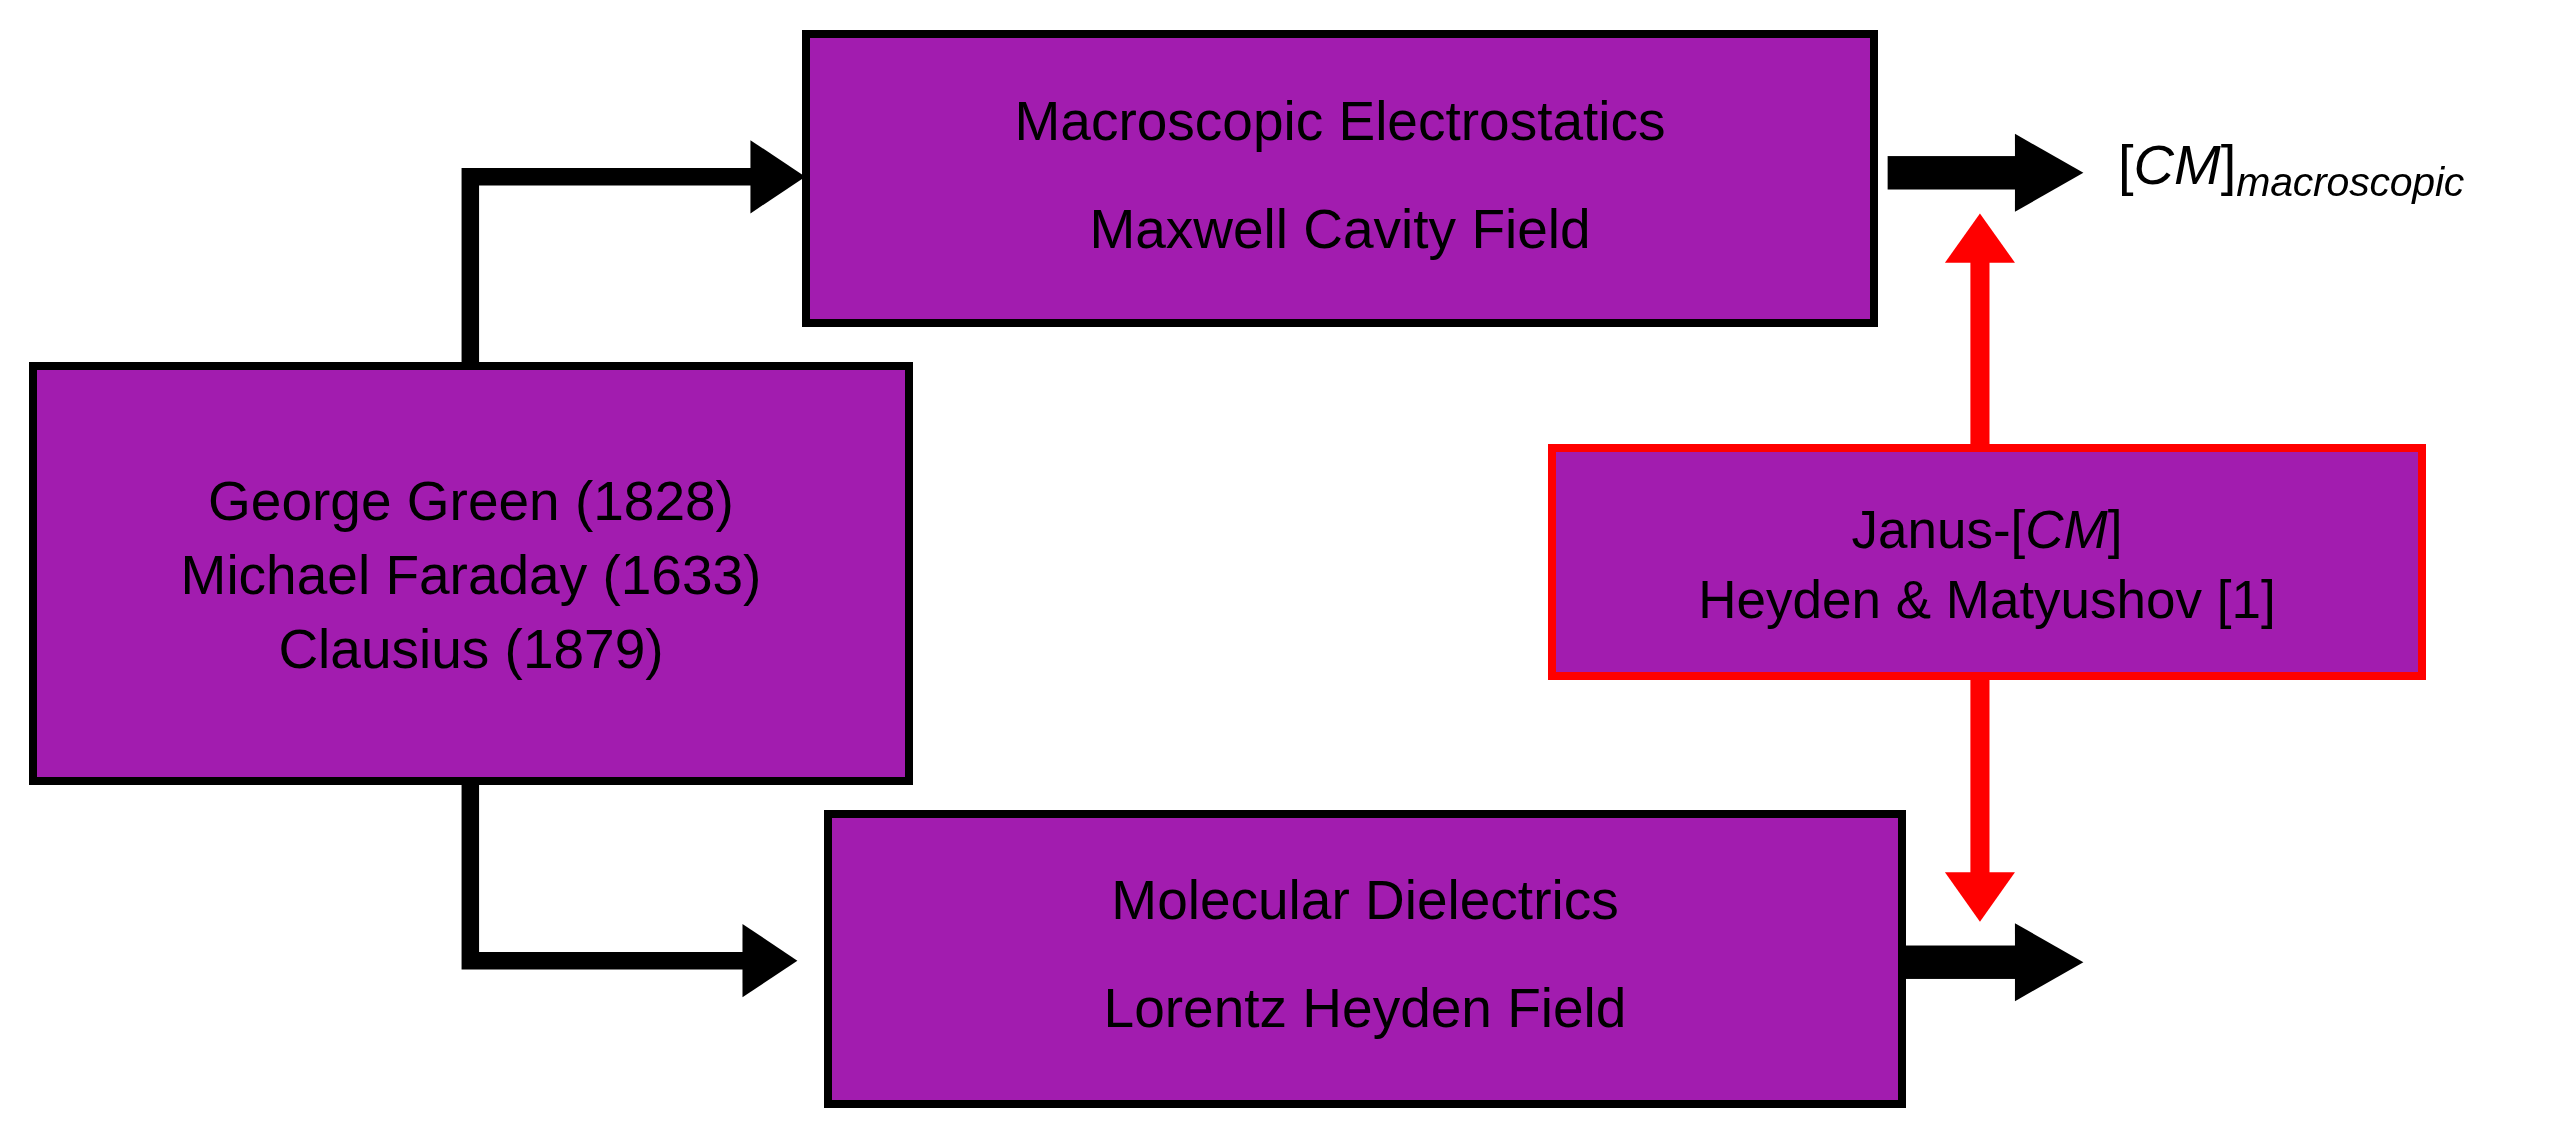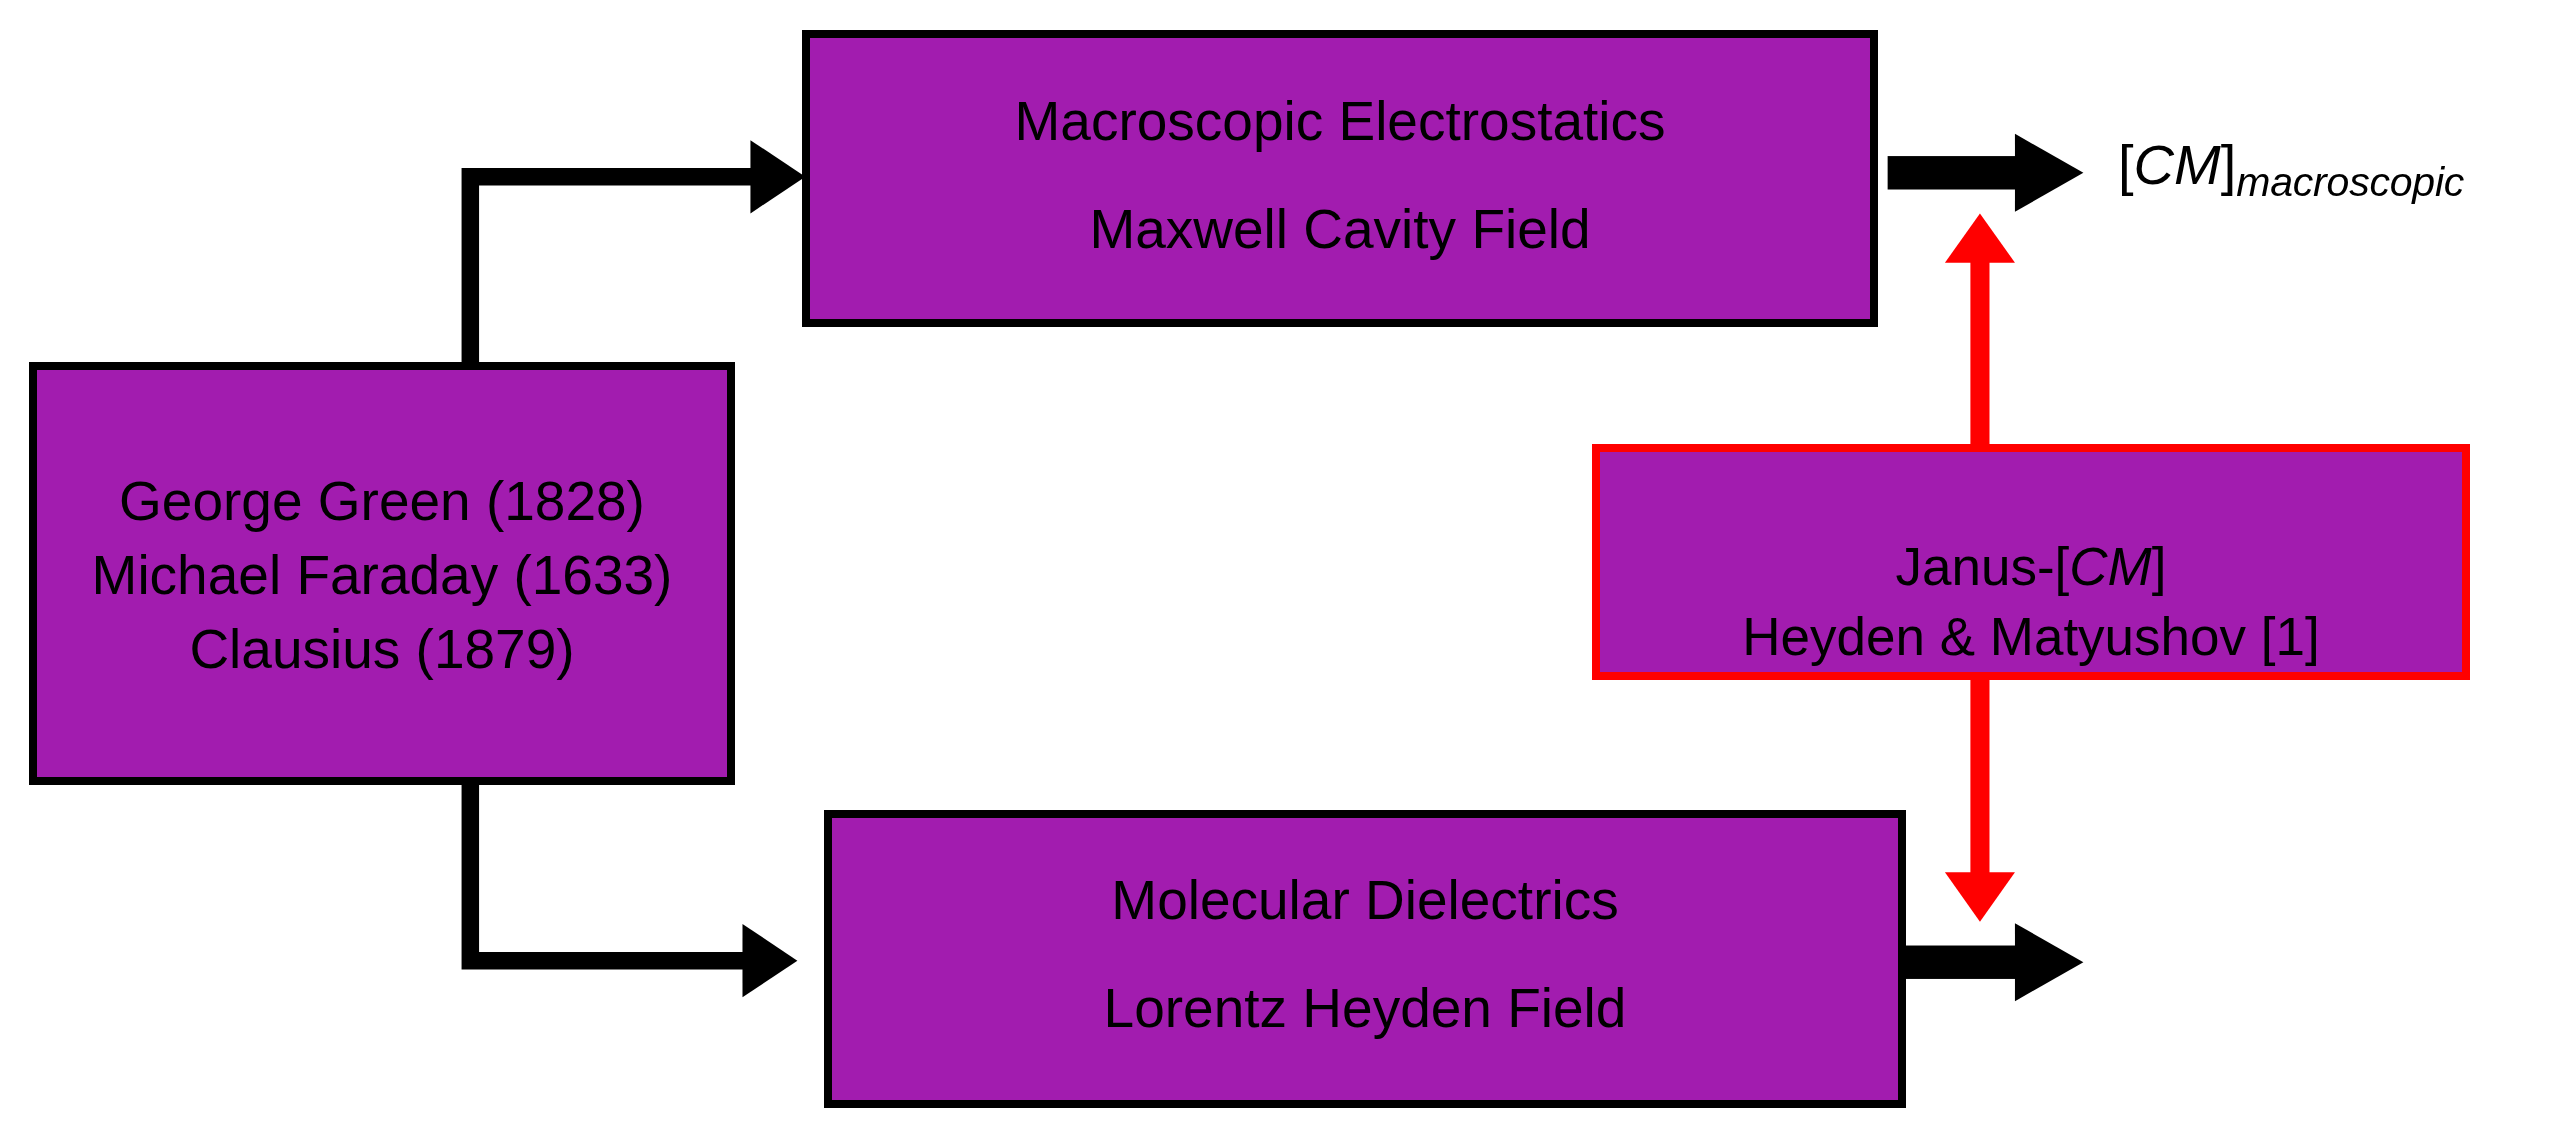--- a/index.html
+++ b/index.html
@@ -47,7 +47,7 @@
   #origins-box {
     left: 29px;
     top: 362px;
-    width: 706px;
+    width: 884px;
     height: 423px;
     padding-top: 4.8px;
   }

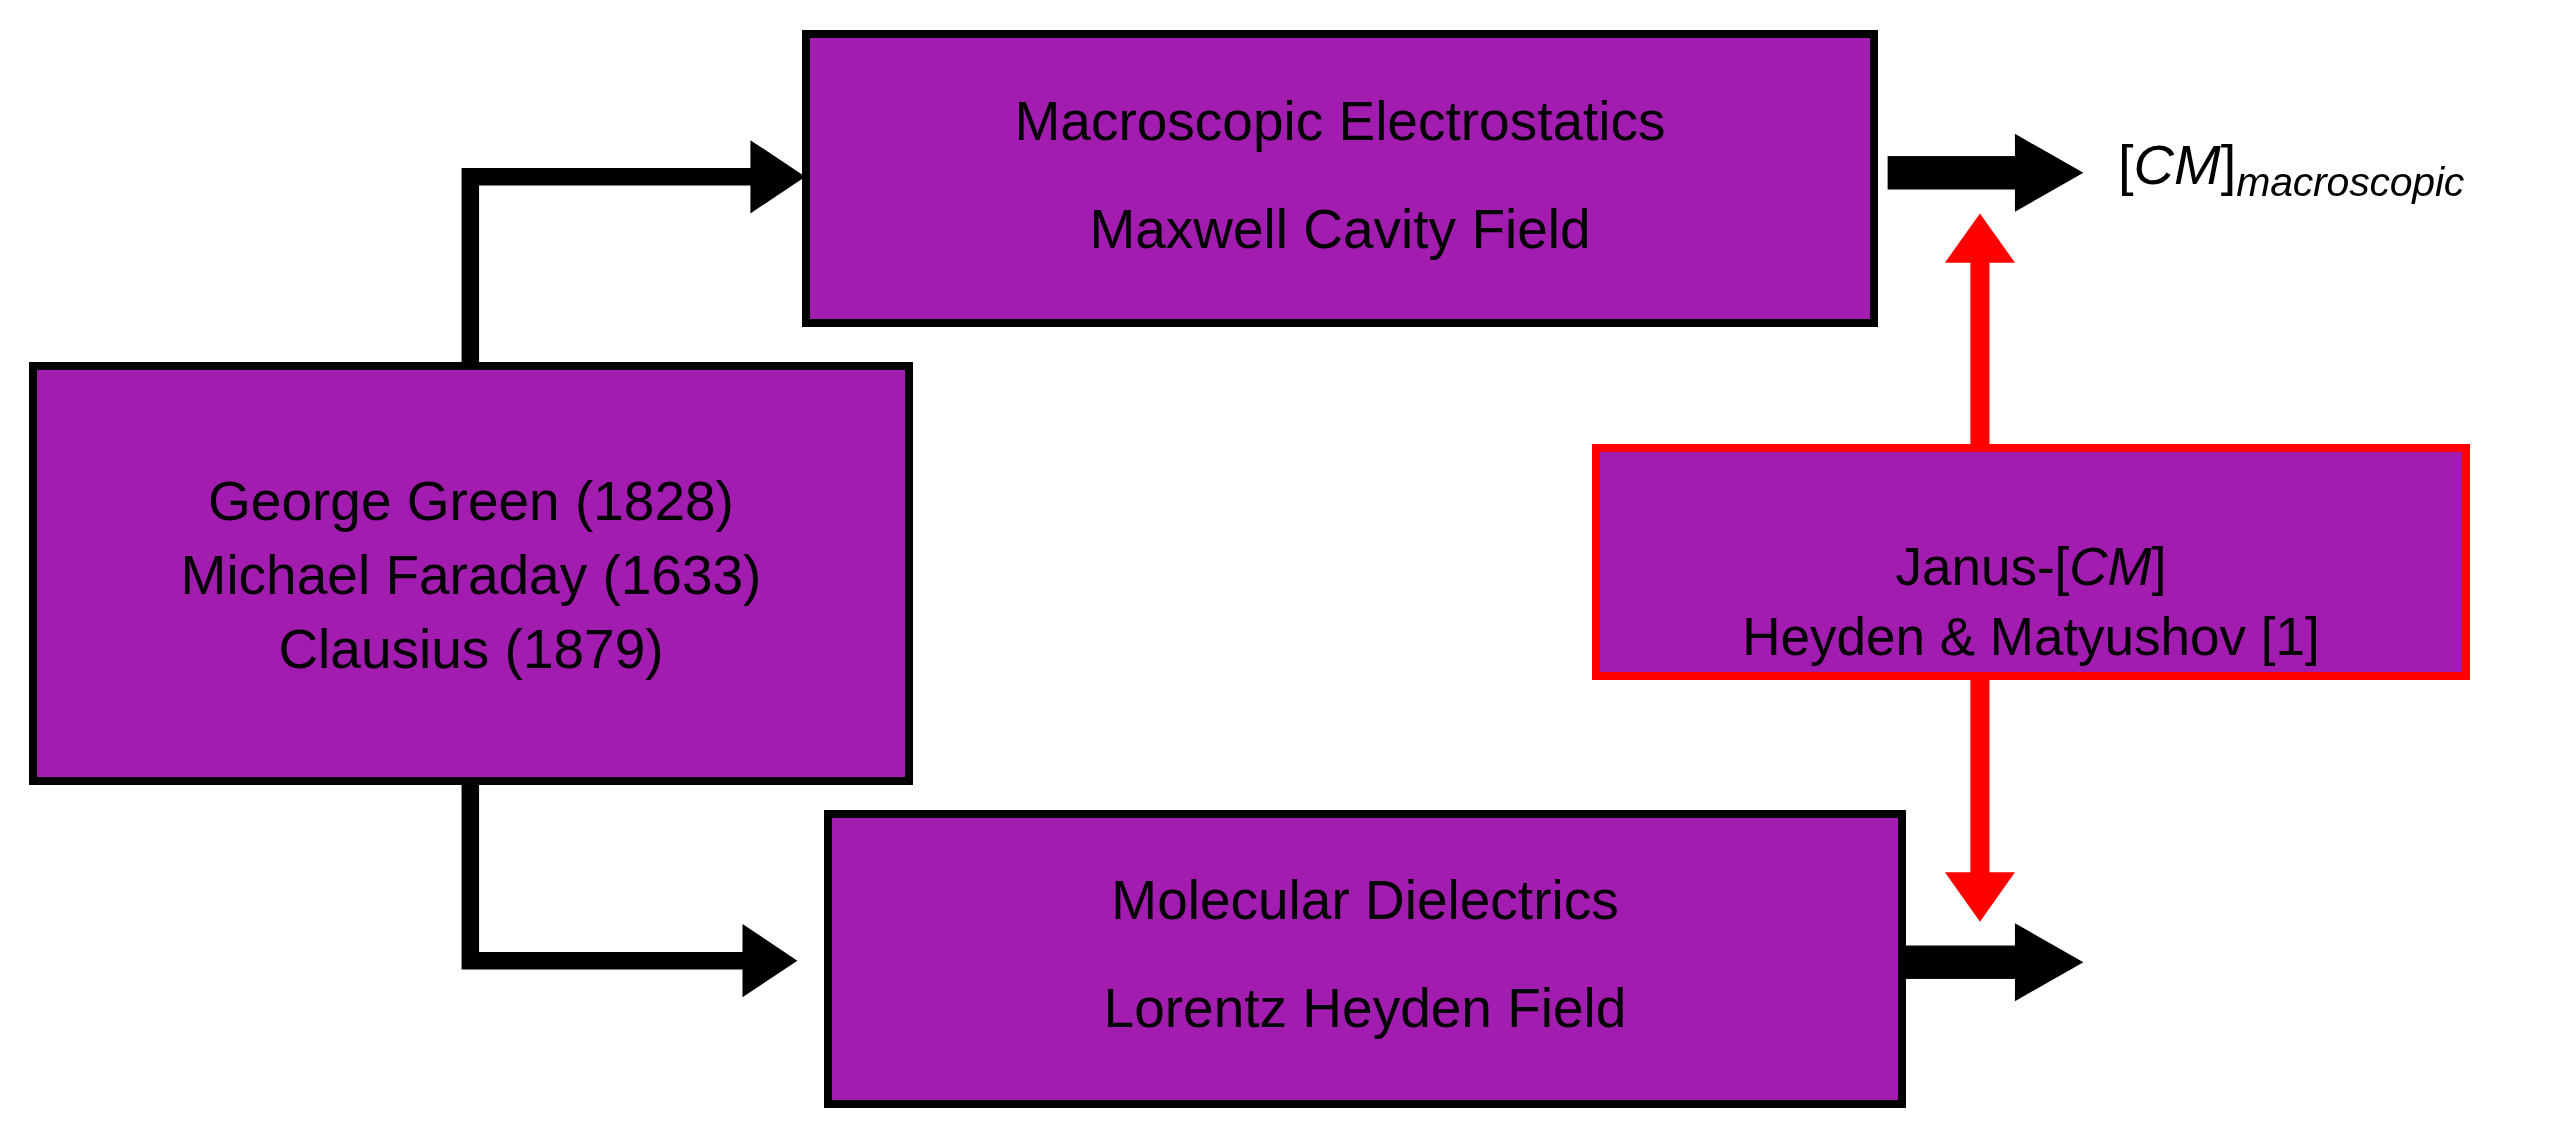--- a/index.html
+++ b/index.html
@@ -84,9 +84,8 @@
     top: 444px;
     width: 878px;
     height: 236px;
-    justify-content: flex-end;
+    justify-content: center;
     padding-top: 4.8px;
-    margin-left: 44px;
   }
   #janus-box .node-line {
     font-size: 53px;

